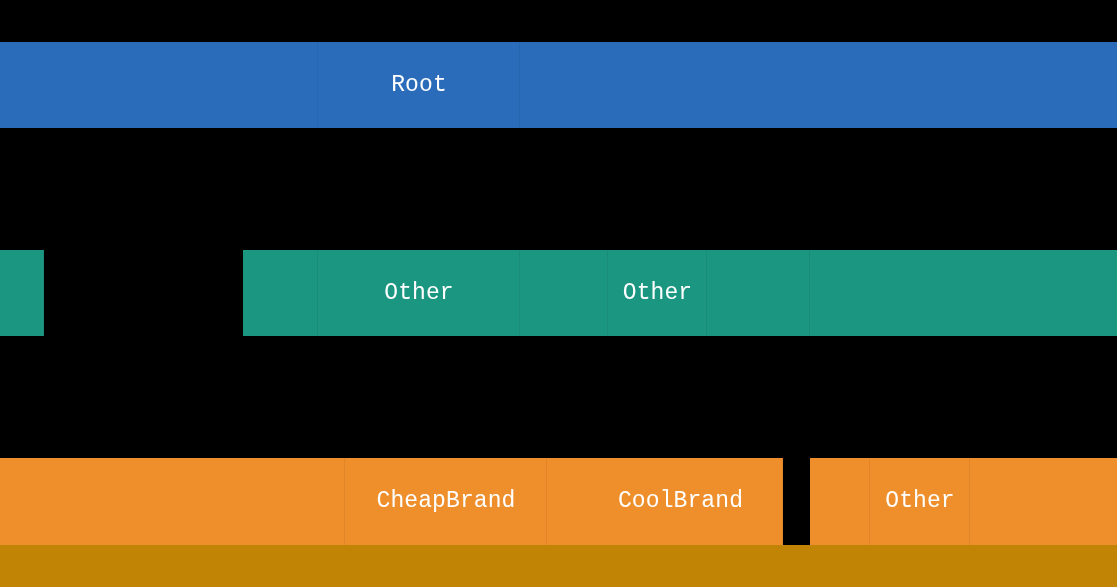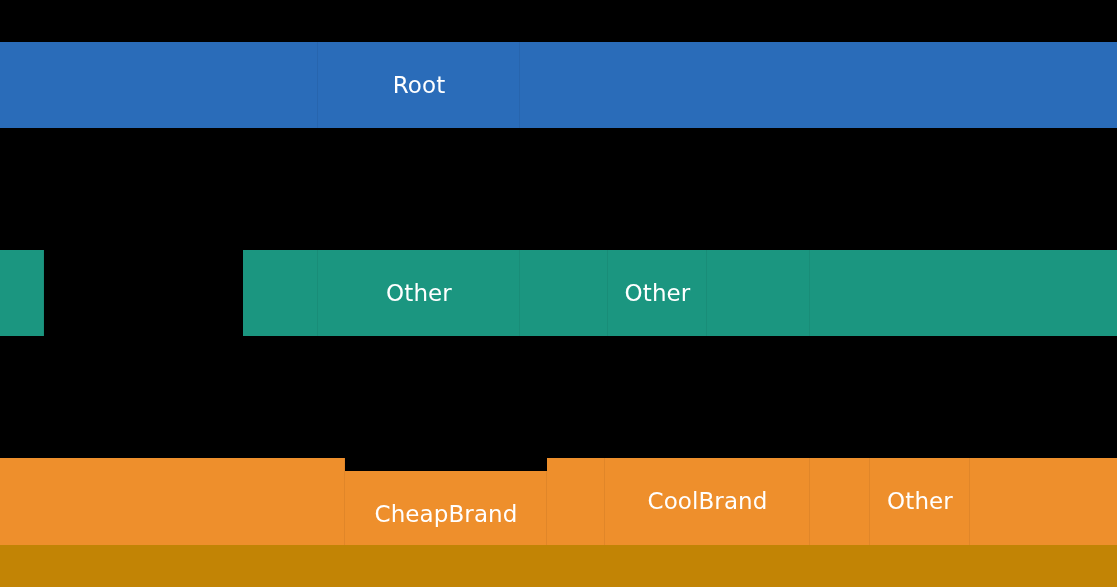--- a/index.html
+++ b/index.html
@@ -22,6 +22,7 @@
     position: absolute;
     left: 0;
     width: 926px;
+    font-family: Liberation Mono, monospace;
   }
   .seg {
     position: absolute;

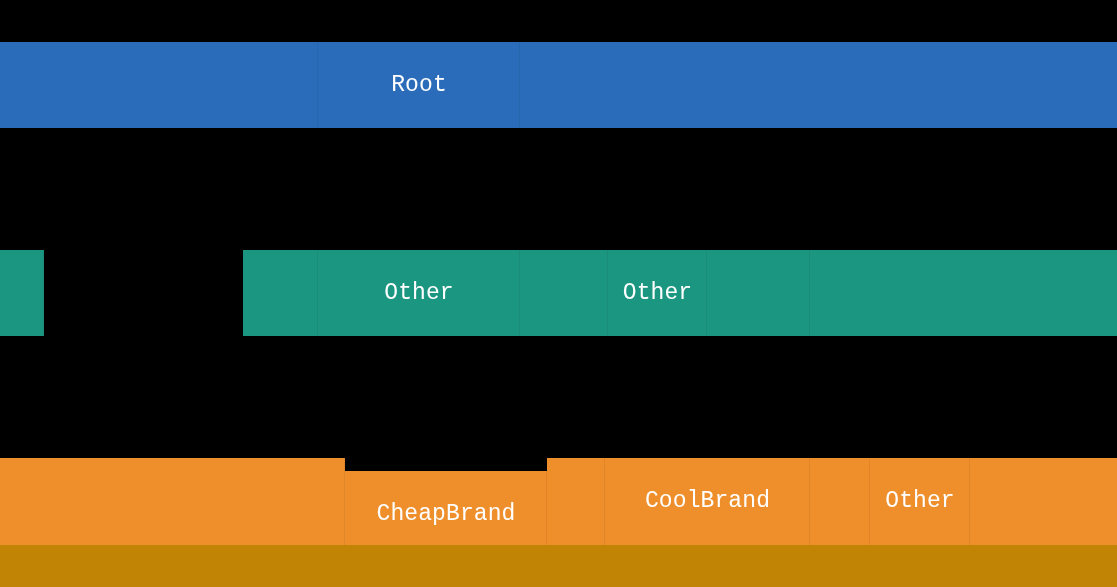--- a/index.html
+++ b/index.html
@@ -81,7 +81,7 @@
     </div>
     <div class="band" style="top: 458px; height: 87px;">
       <div class="seg" style="left: 0px; width: 345px; background: rgb(238, 143, 44);"></div>
-      <div class="seg" style="left: 345px; width: 202px; background: rgb(238, 143, 44); margin-top: 13px;">
+      <div class="seg" style="left: 345px; width: 202px; background: rgb(238, 143, 44);">
         <span class="seg-label">CheapBrand</span>
       </div>
       <div class="seg" style="left: 547px; width: 58px; background: rgb(238, 143, 44);"></div>

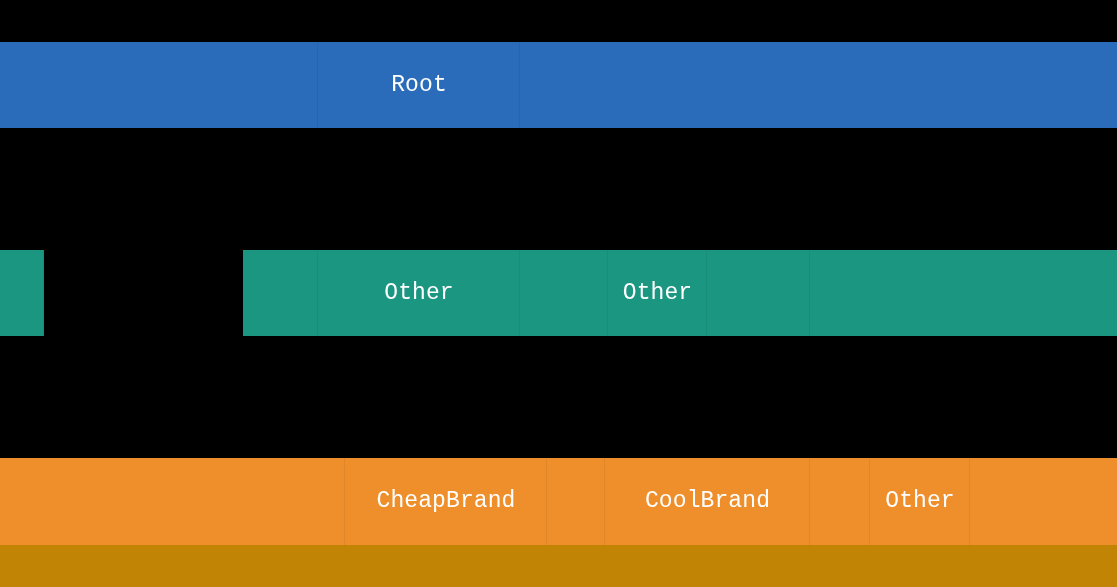--- a/index.html
+++ b/index.html
@@ -85,7 +85,7 @@
         <span class="seg-label">CheapBrand</span>
       </div>
       <div class="seg" style="left: 547px; width: 58px; background: rgb(238, 143, 44);"></div>
-      <div class="seg" style="left: 605px; width: 205px; background: rgb(238, 143, 44);">
+      <div class="seg" style="left: 578px; width: 205px; background: rgb(238, 143, 44);">
         <span class="seg-label">CoolBrand</span>
       </div>
       <div class="seg" style="left: 810px; width: 60px; background: rgb(238, 143, 44);"></div>

